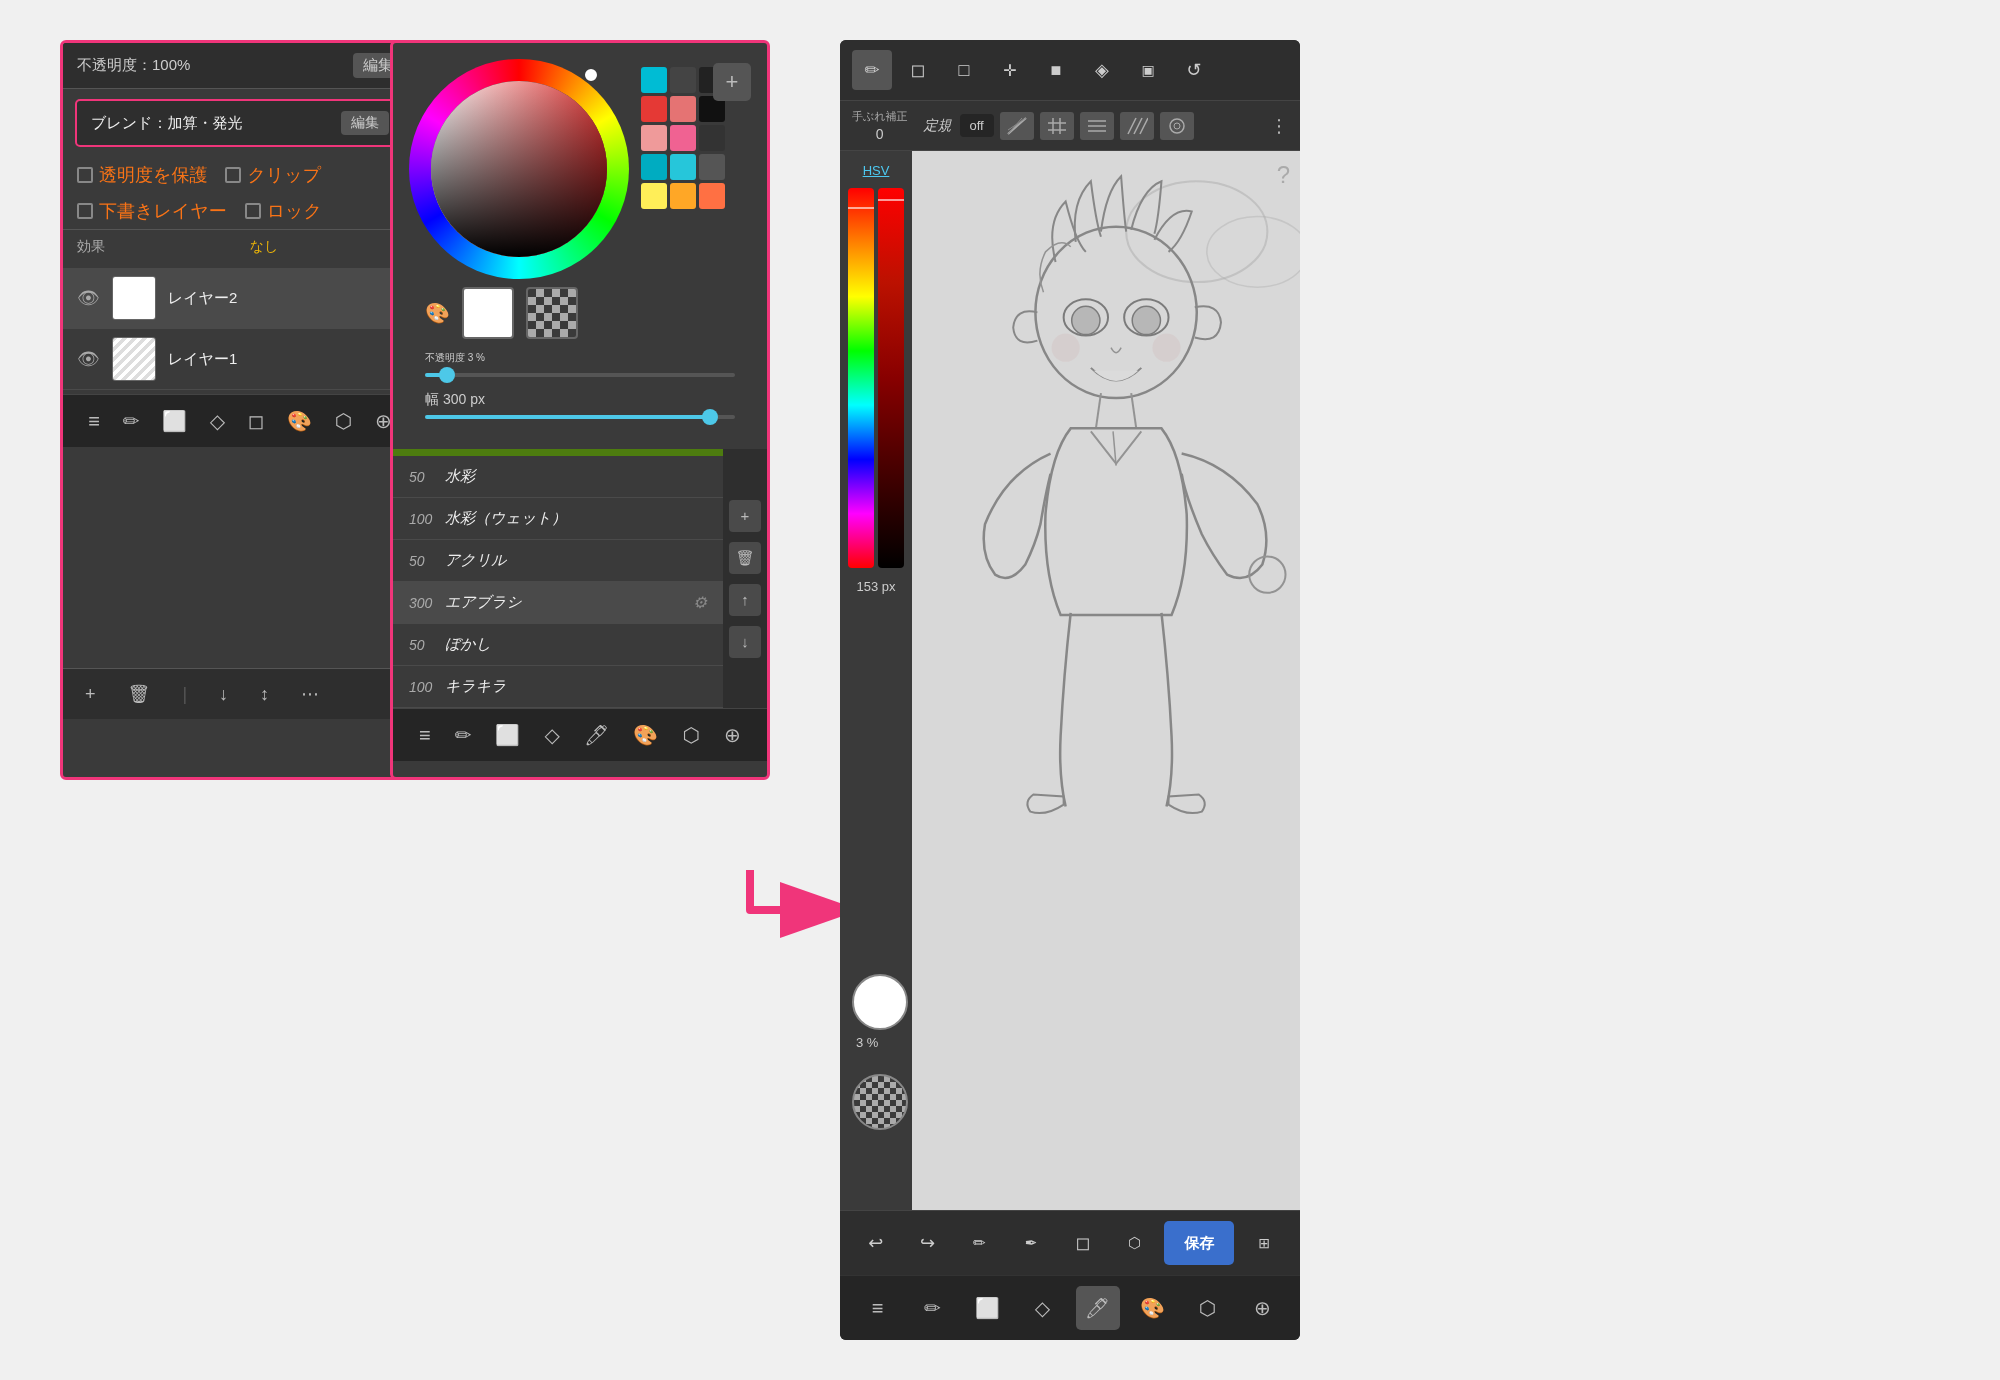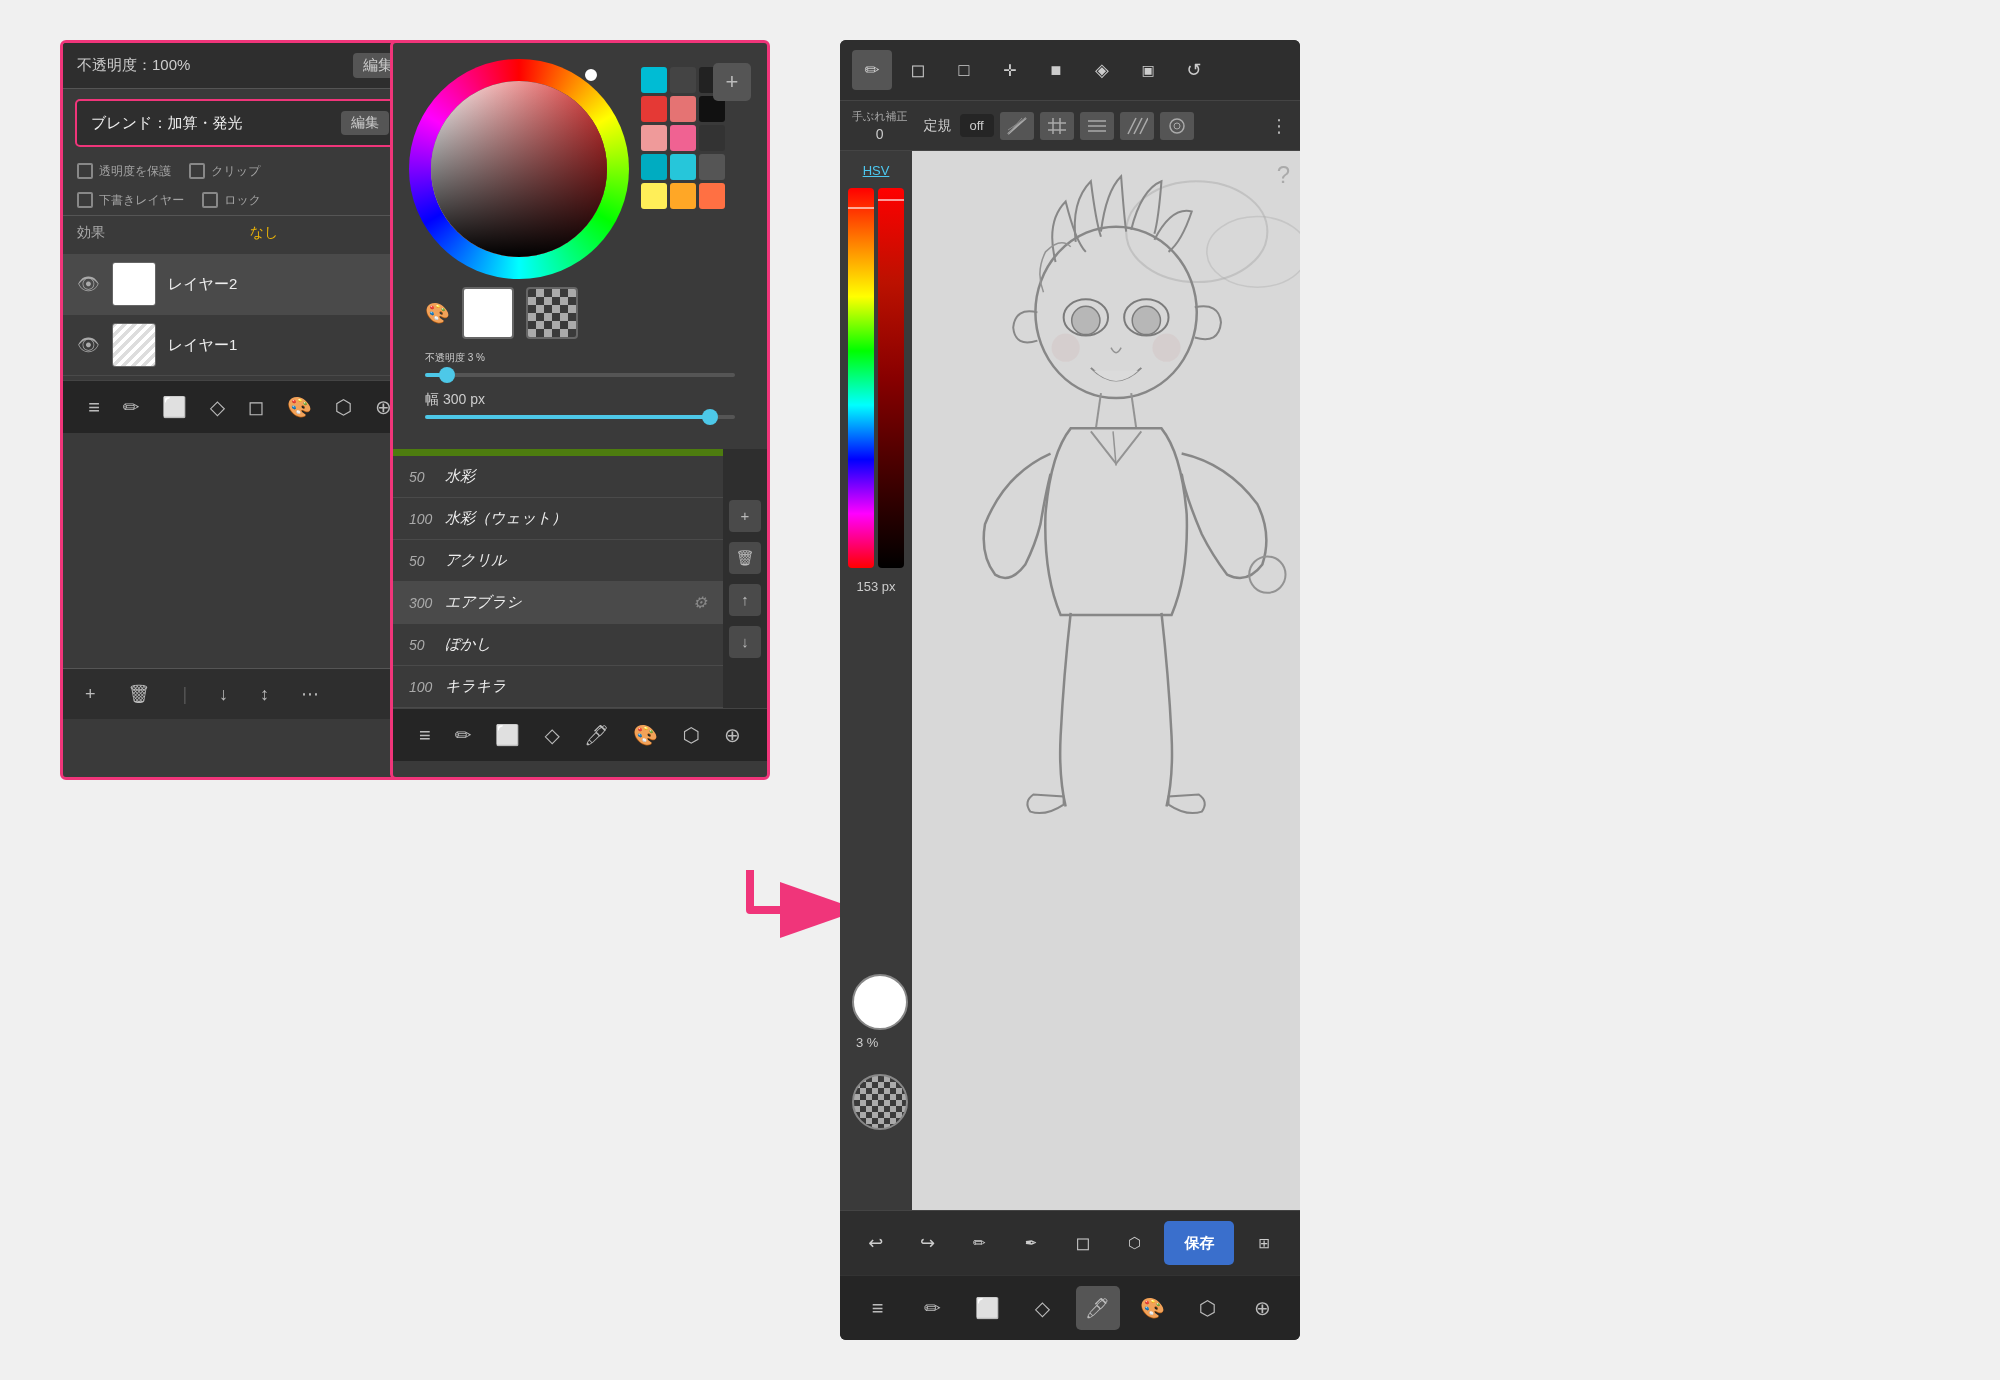--- a/index.html
+++ b/index.html
@@ -412,6 +412,7 @@
       color: #ccc;
       font-size: 14px;
       margin-left: 8px;
+      font-style: italic;
     }
     .ruler-options {
       display: flex;

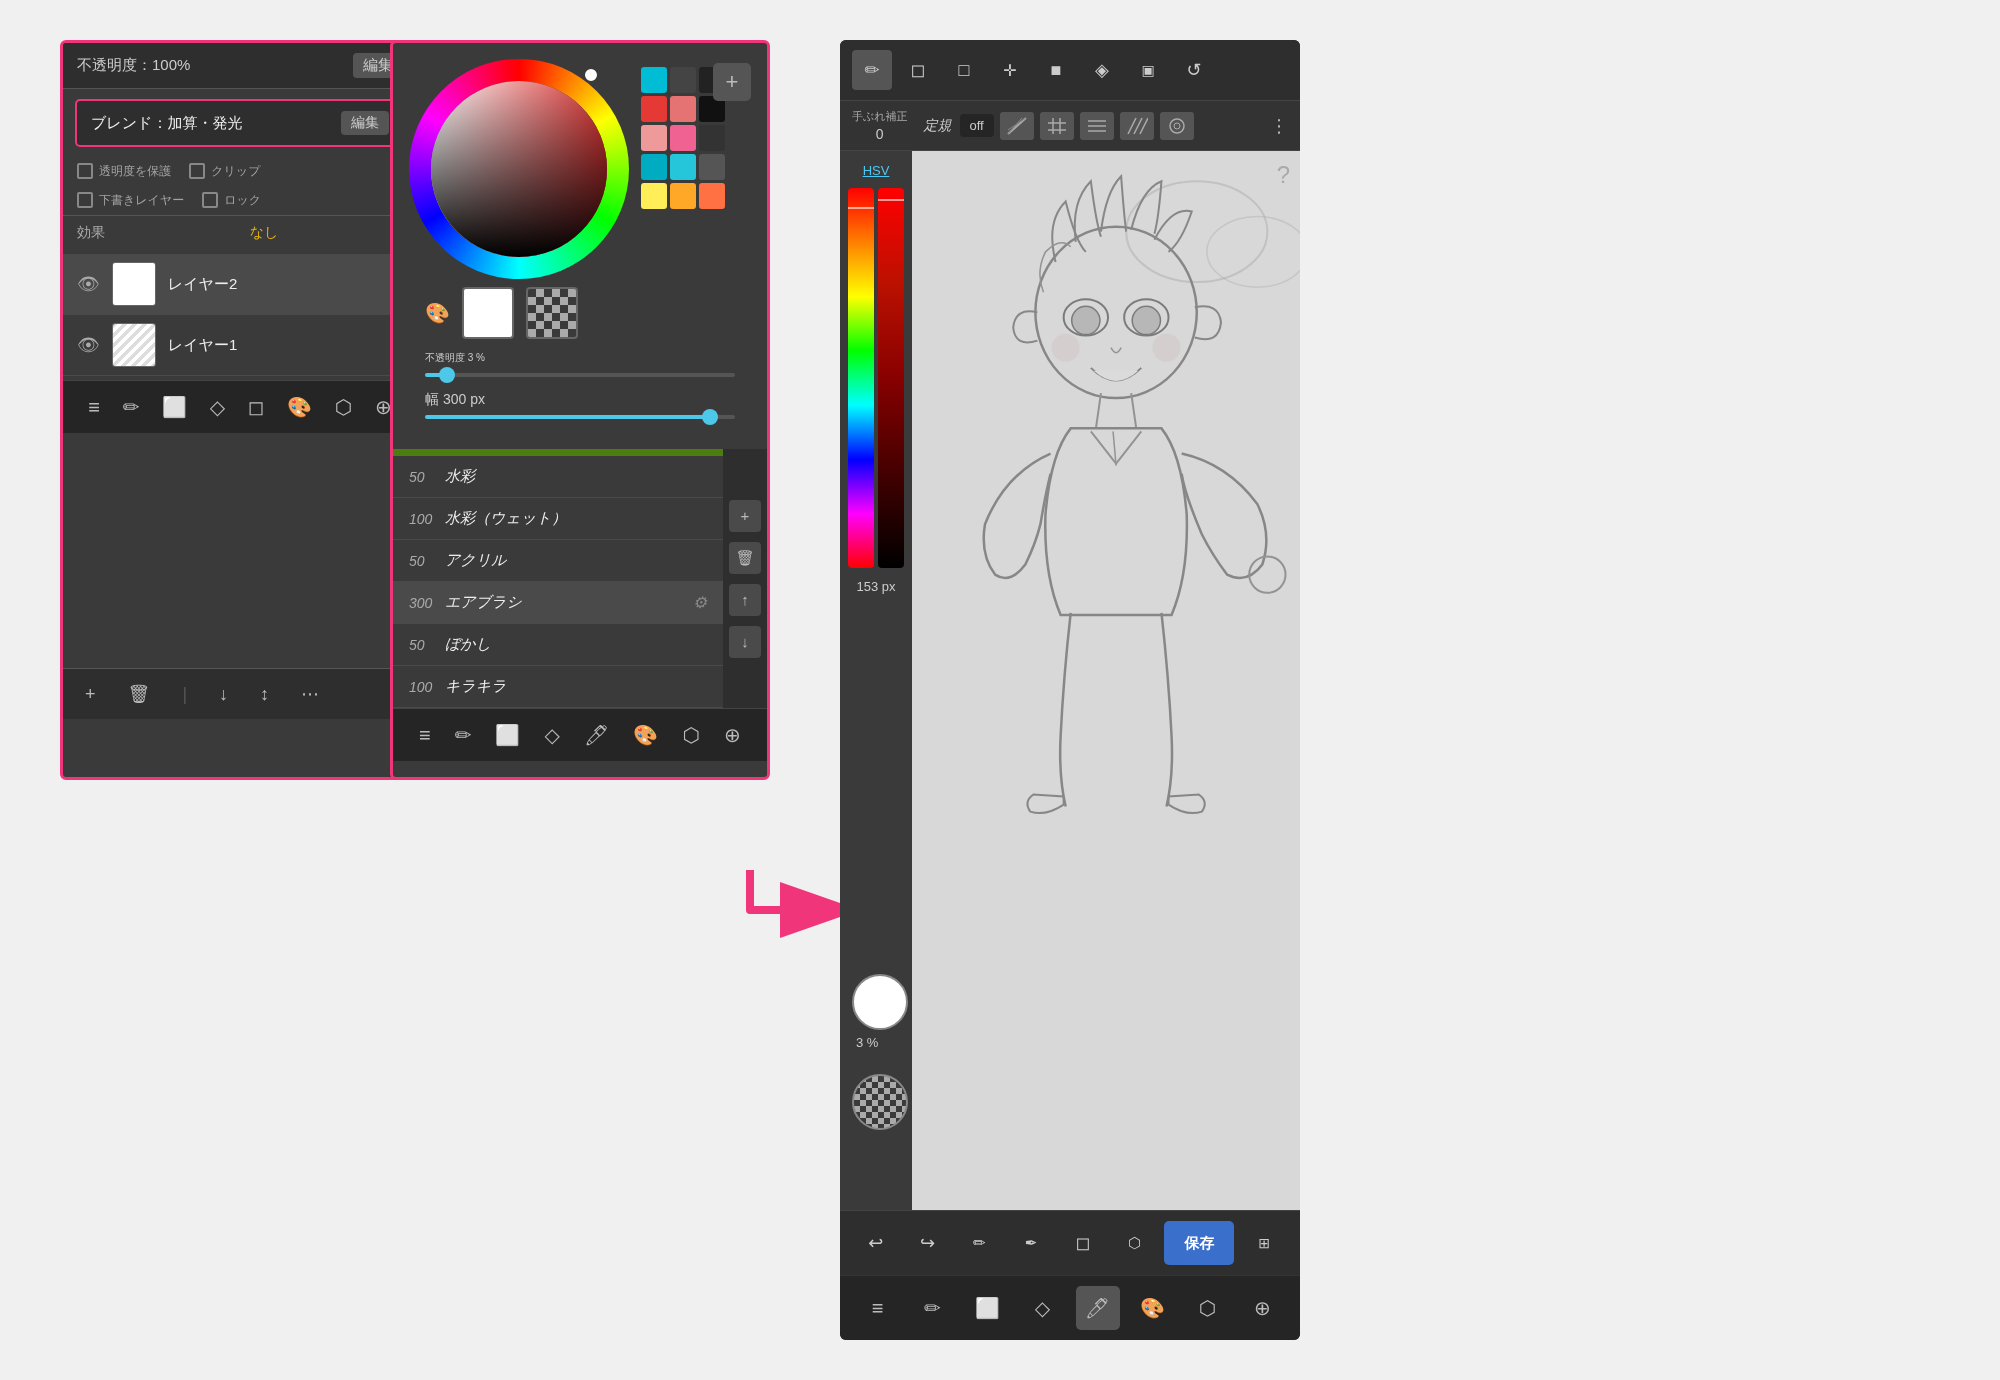--- a/index.html
+++ b/index.html
@@ -77,10 +77,10 @@
     }
     .checkbox-item {
       display: flex;
-      align-items: flex-start;
+      align-items: center;
       gap: 6px;
-      color: #a3a3a3;
-      font-size: 12px;
+      color: #f97316;
+      font-size: 18px;
     }
     .checkbox-box {
       width: 16px;

